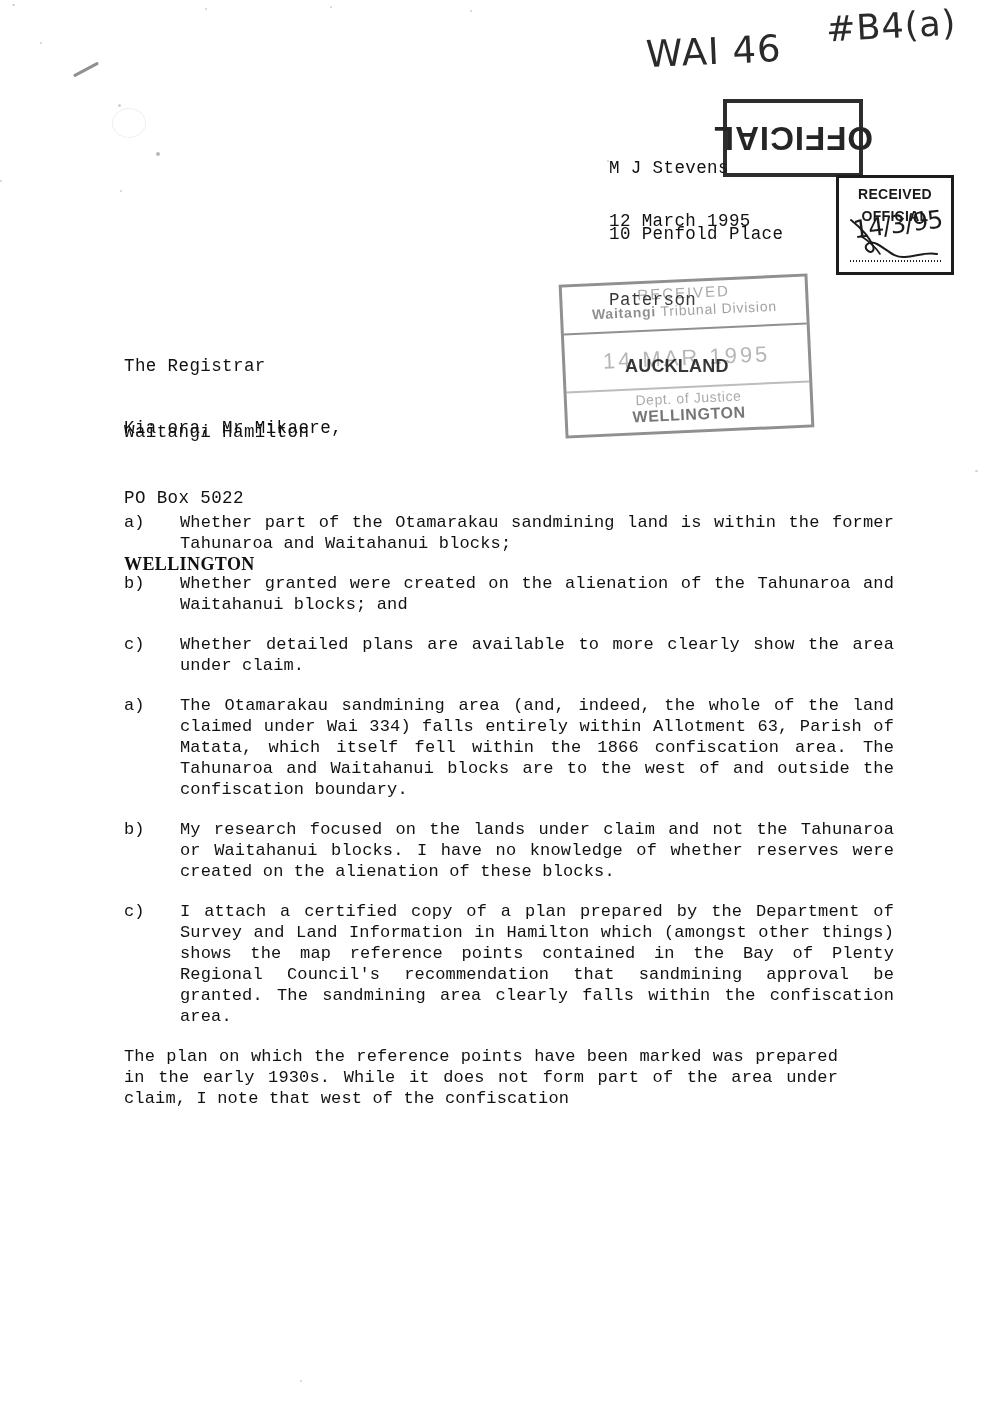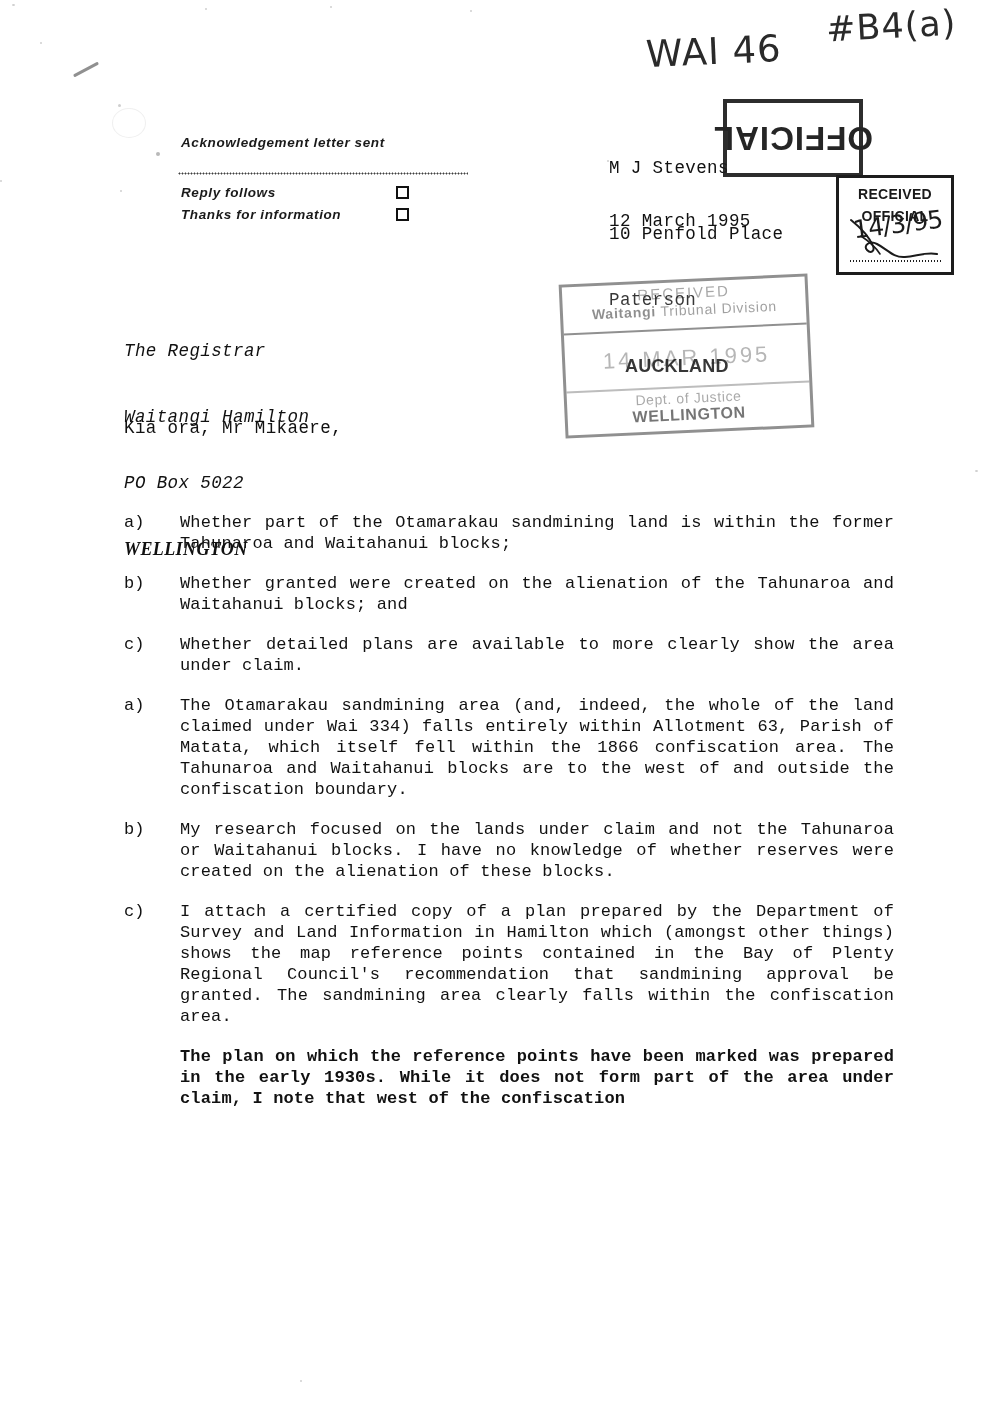--- a/index.html
+++ b/index.html
@@ -337,18 +337,6 @@
   <div class="hand" id="wai-number">WAI 46</div>
   <div class="hand" id="doc-ref-number">#B4(a)</div>
 
-  <div id="ack-slip">
-    <div class="ack-head">Acknowledgement letter sent</div>
-    <div class="dot-rule"></div>
-    <div class="ack-row">
-      <span class="ack-label">Reply follows</span>
-      <span class="checkbox"></span>
-    </div>
-    <div class="ack-row">
-      <span class="ack-label">Thanks for information</span>
-      <span class="checkbox"></span>
-    </div>
-  </div>
 
   <div id="sender-block">
     <div>M J Stevens</div>

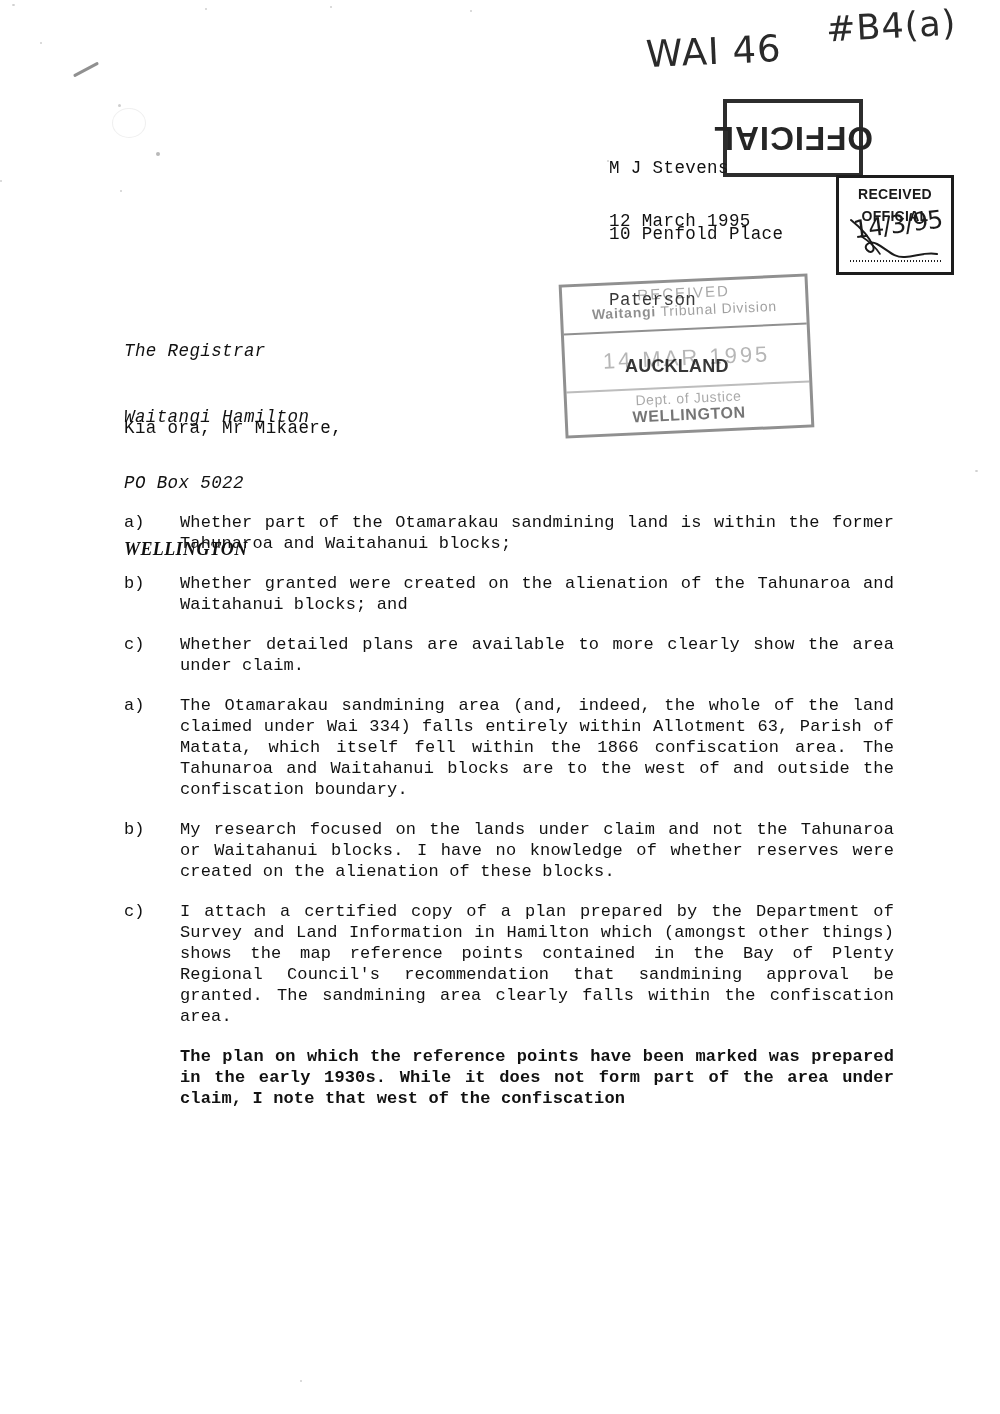--- a/index.html
+++ b/index.html
@@ -248,12 +248,11 @@
   #recipient-block {
     position: absolute;
     left: 124px;
-    top: 296px;
+    top: 311px;
     font-size: 17.5px;
     line-height: 22px;
     letter-spacing: .4px;
     white-space: pre;
-    font-style: italic;
   }
   #recipient-city {
     font-family: "Liberation Serif", serif;

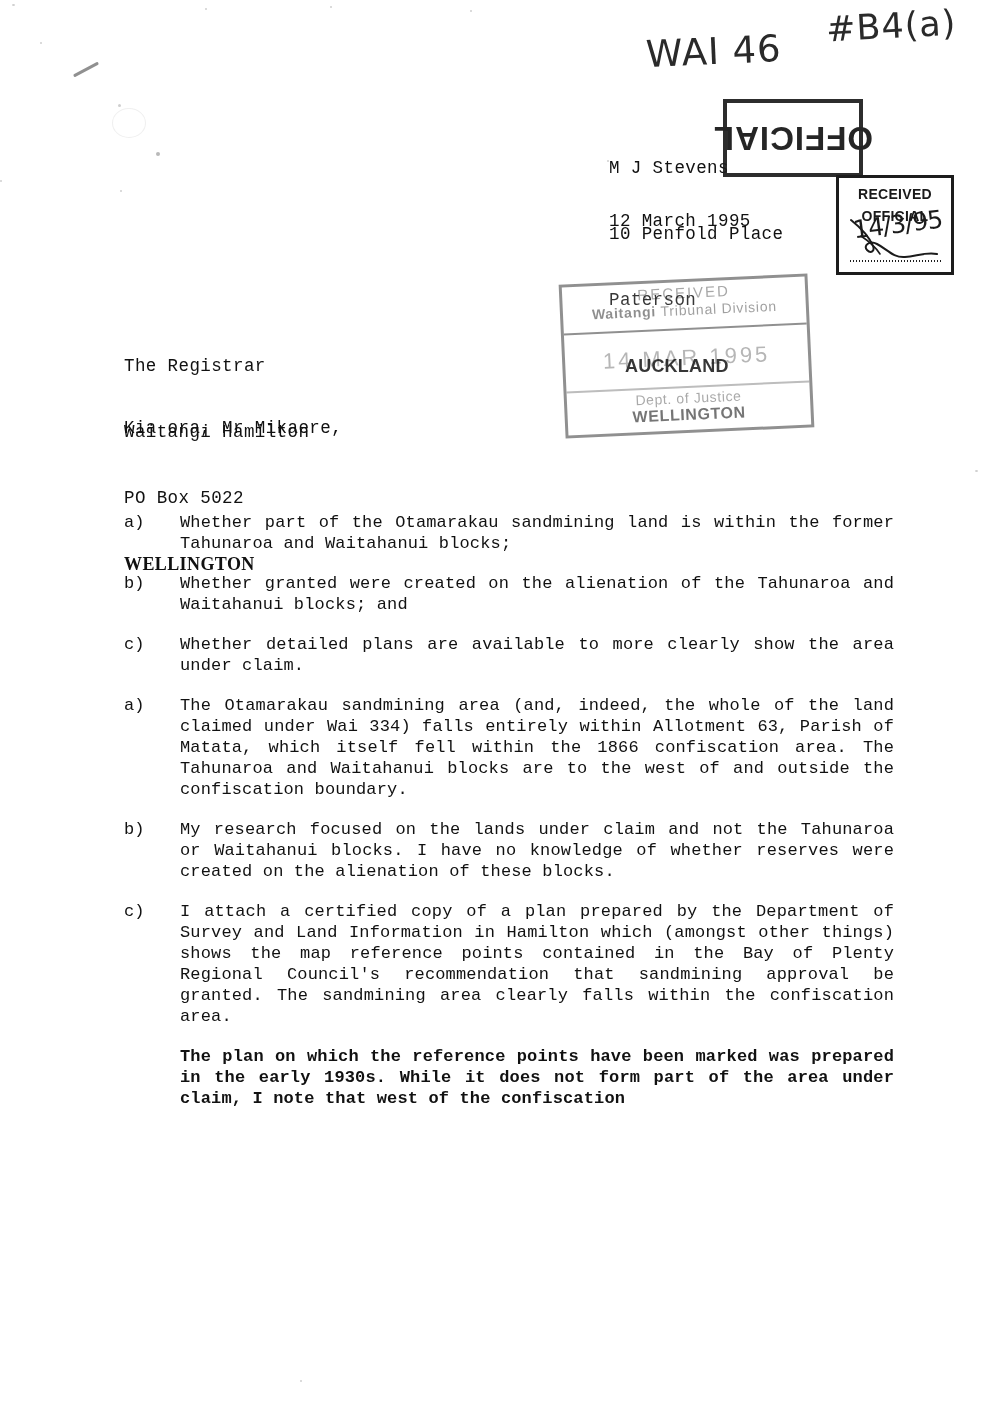--- a/index.html
+++ b/index.html
@@ -308,9 +308,7 @@
     text-align-last: left;
   }
   .indented {
-    margin-left: 56px;
     width: 714px;
-    font-weight: bold;
   }
 </style>
 </head>

